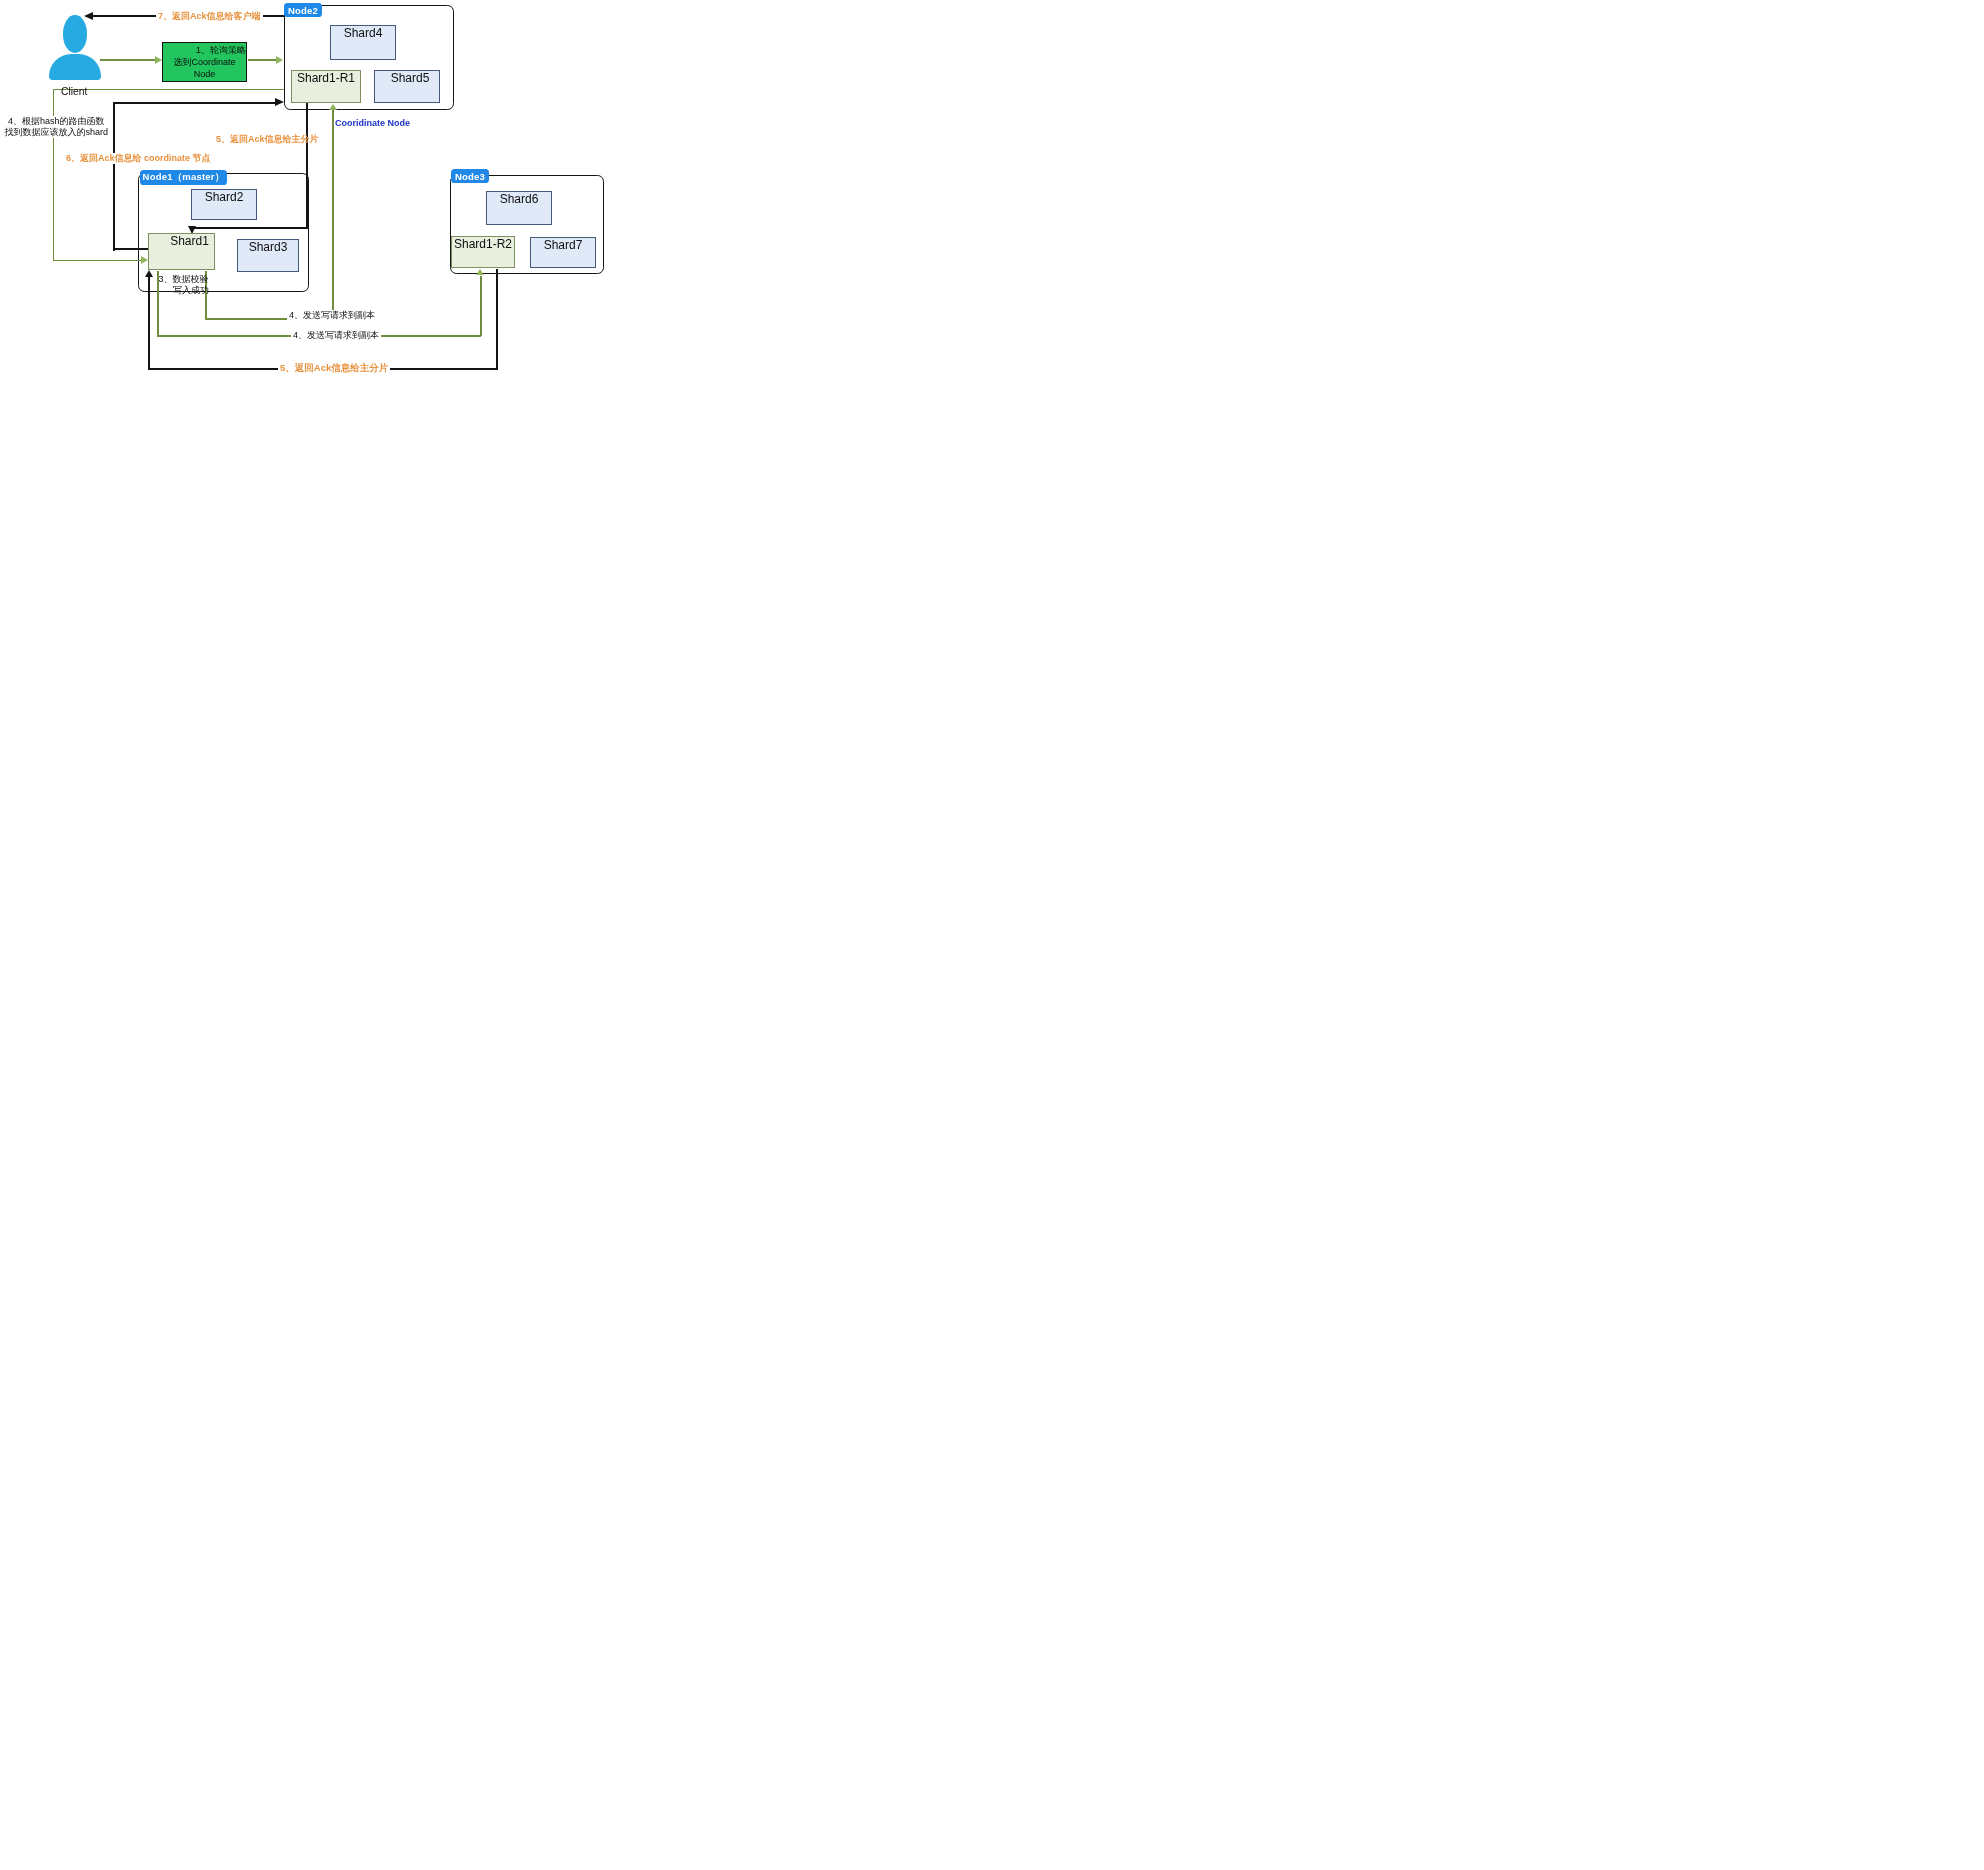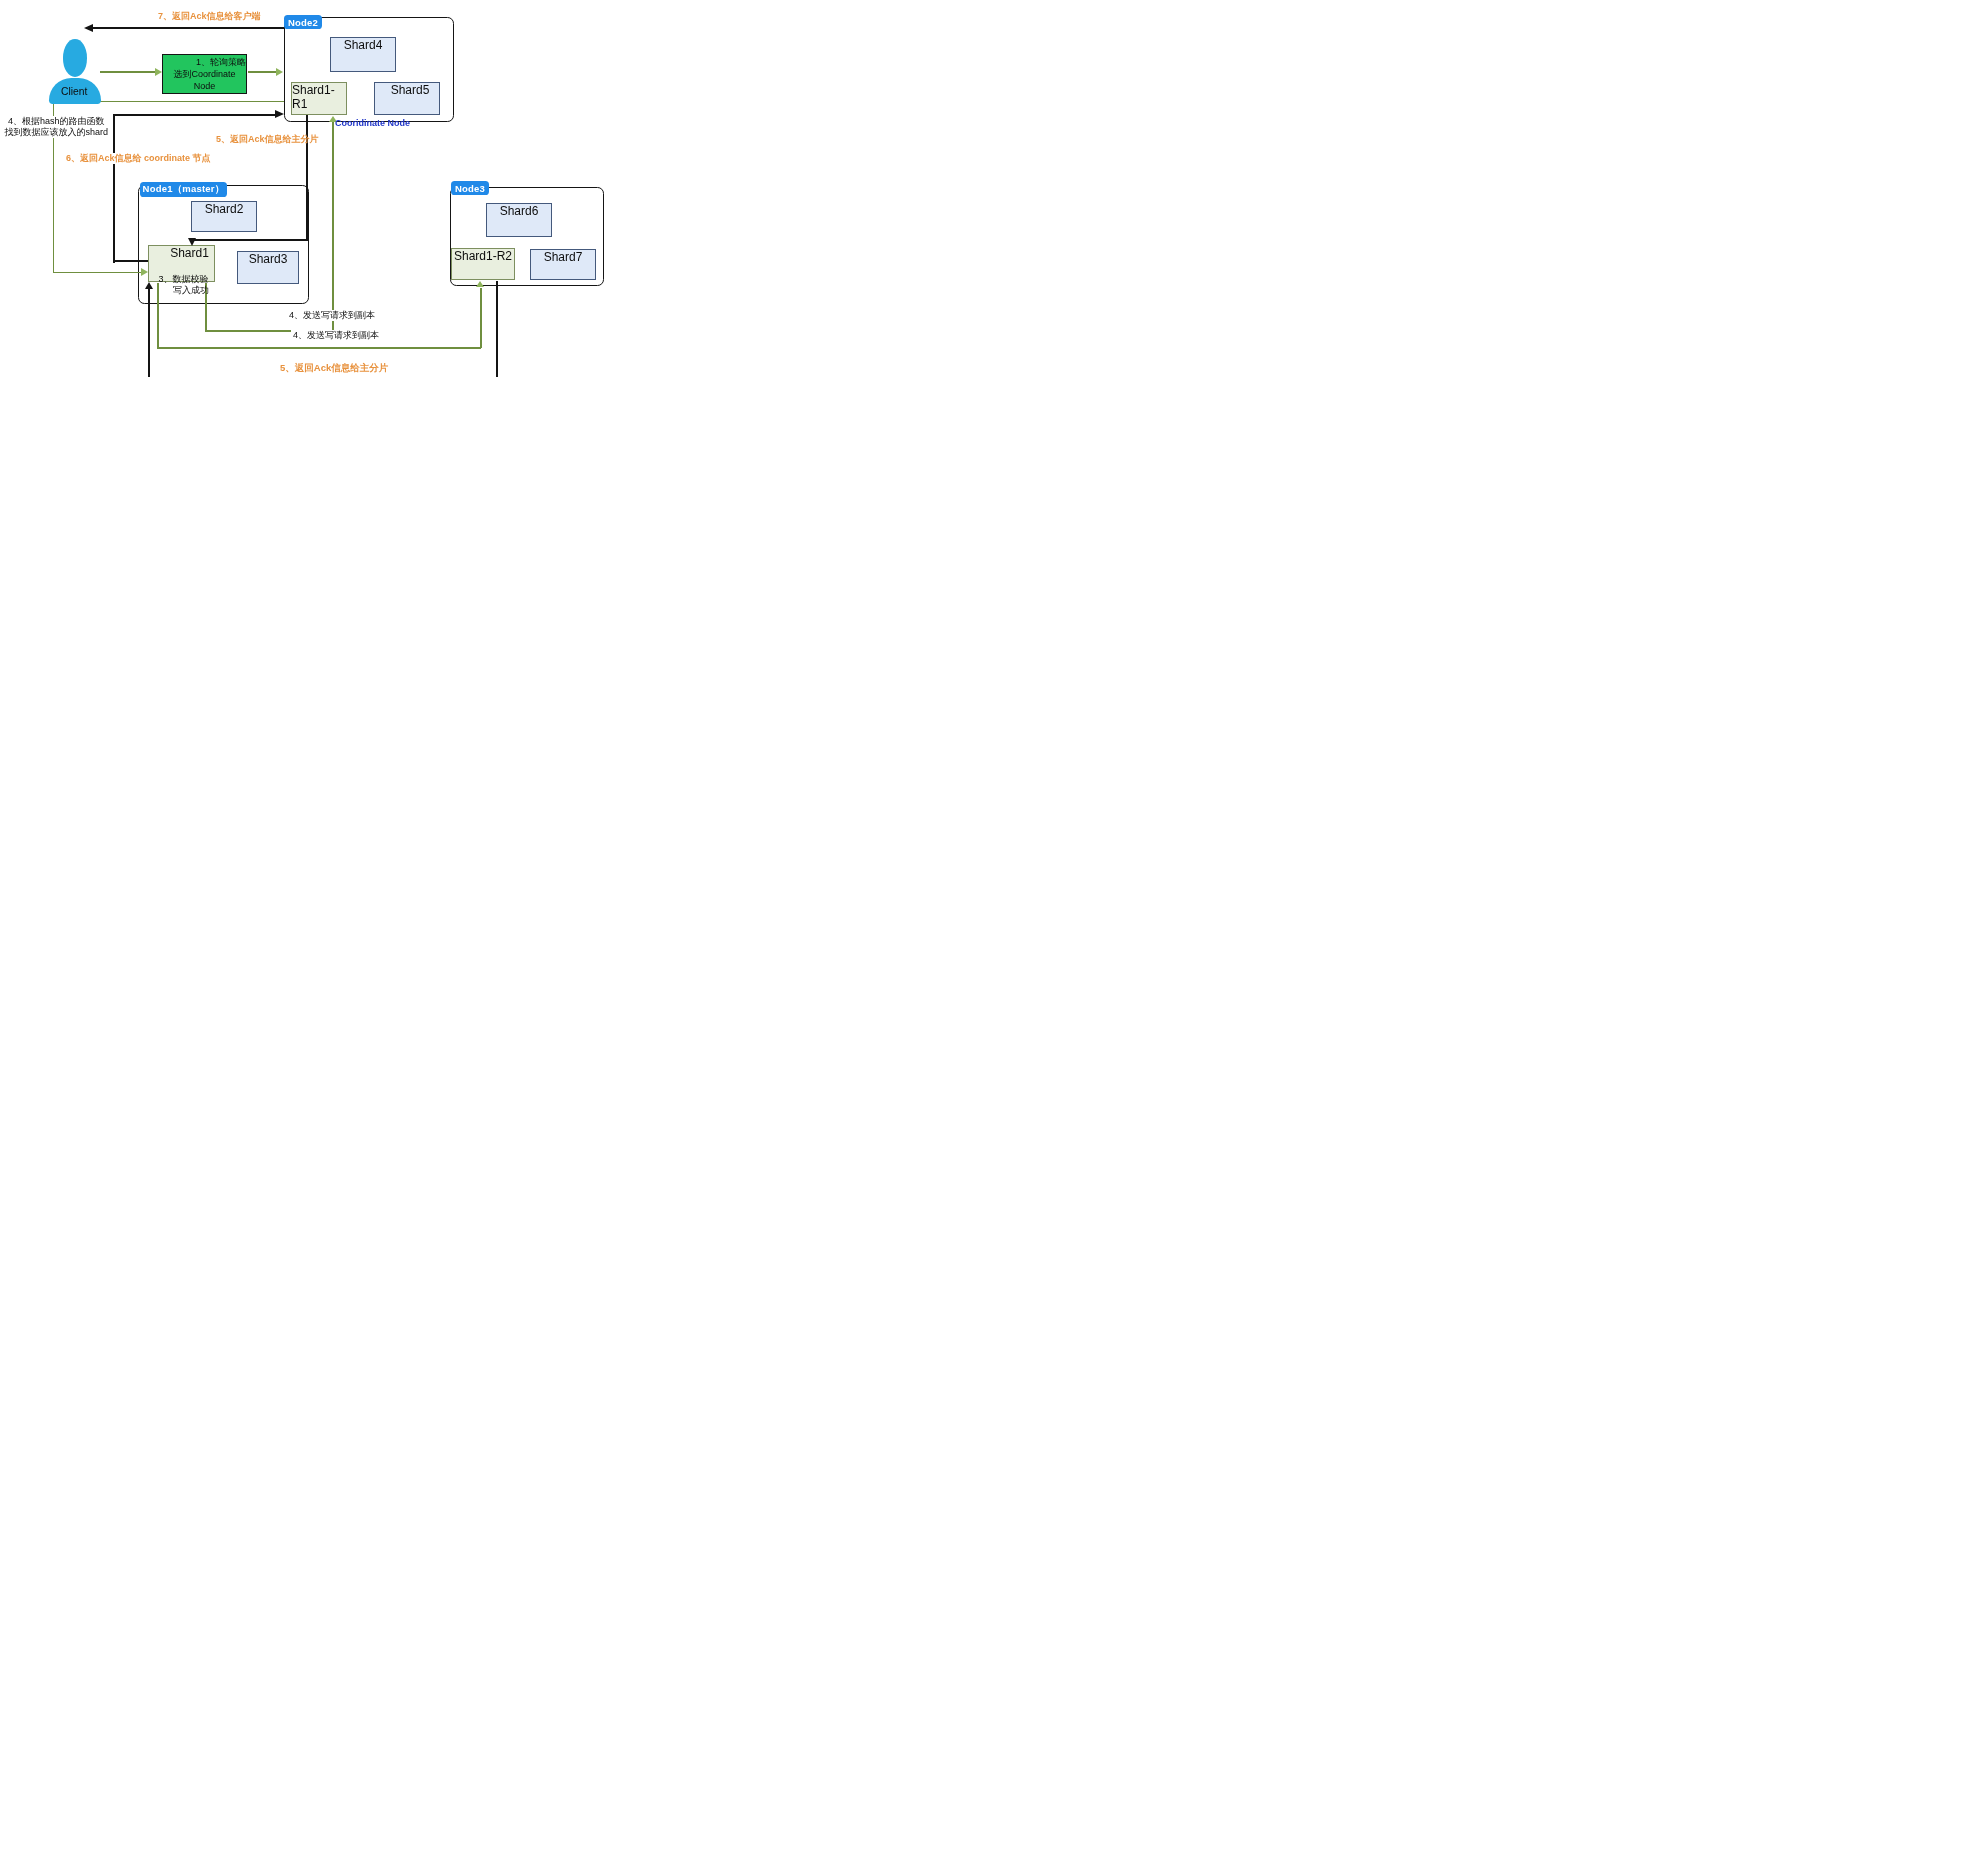--- a/index.html
+++ b/index.html
@@ -5,7 +5,7 @@
   html,body{margin:0;padding:0;background:#ffffff;}
   body{font-family:"Liberation Sans","DejaVu Sans",sans-serif;}
   #canvas{position:relative;width:609px;height:377px;background:#ffffff;overflow:hidden;}
-  .abs{position:absolute;box-sizing:border-box;margin-top:12px;}
+  .abs{position:absolute;box-sizing:border-box;}
   
   .node{border:1.2px solid #151515;border-radius:6.4px;background:#ffffff;}
   .tab{background:#2089e8;color:#fff;border-radius:3.6px;display:flex;align-items:center;justify-content:center;

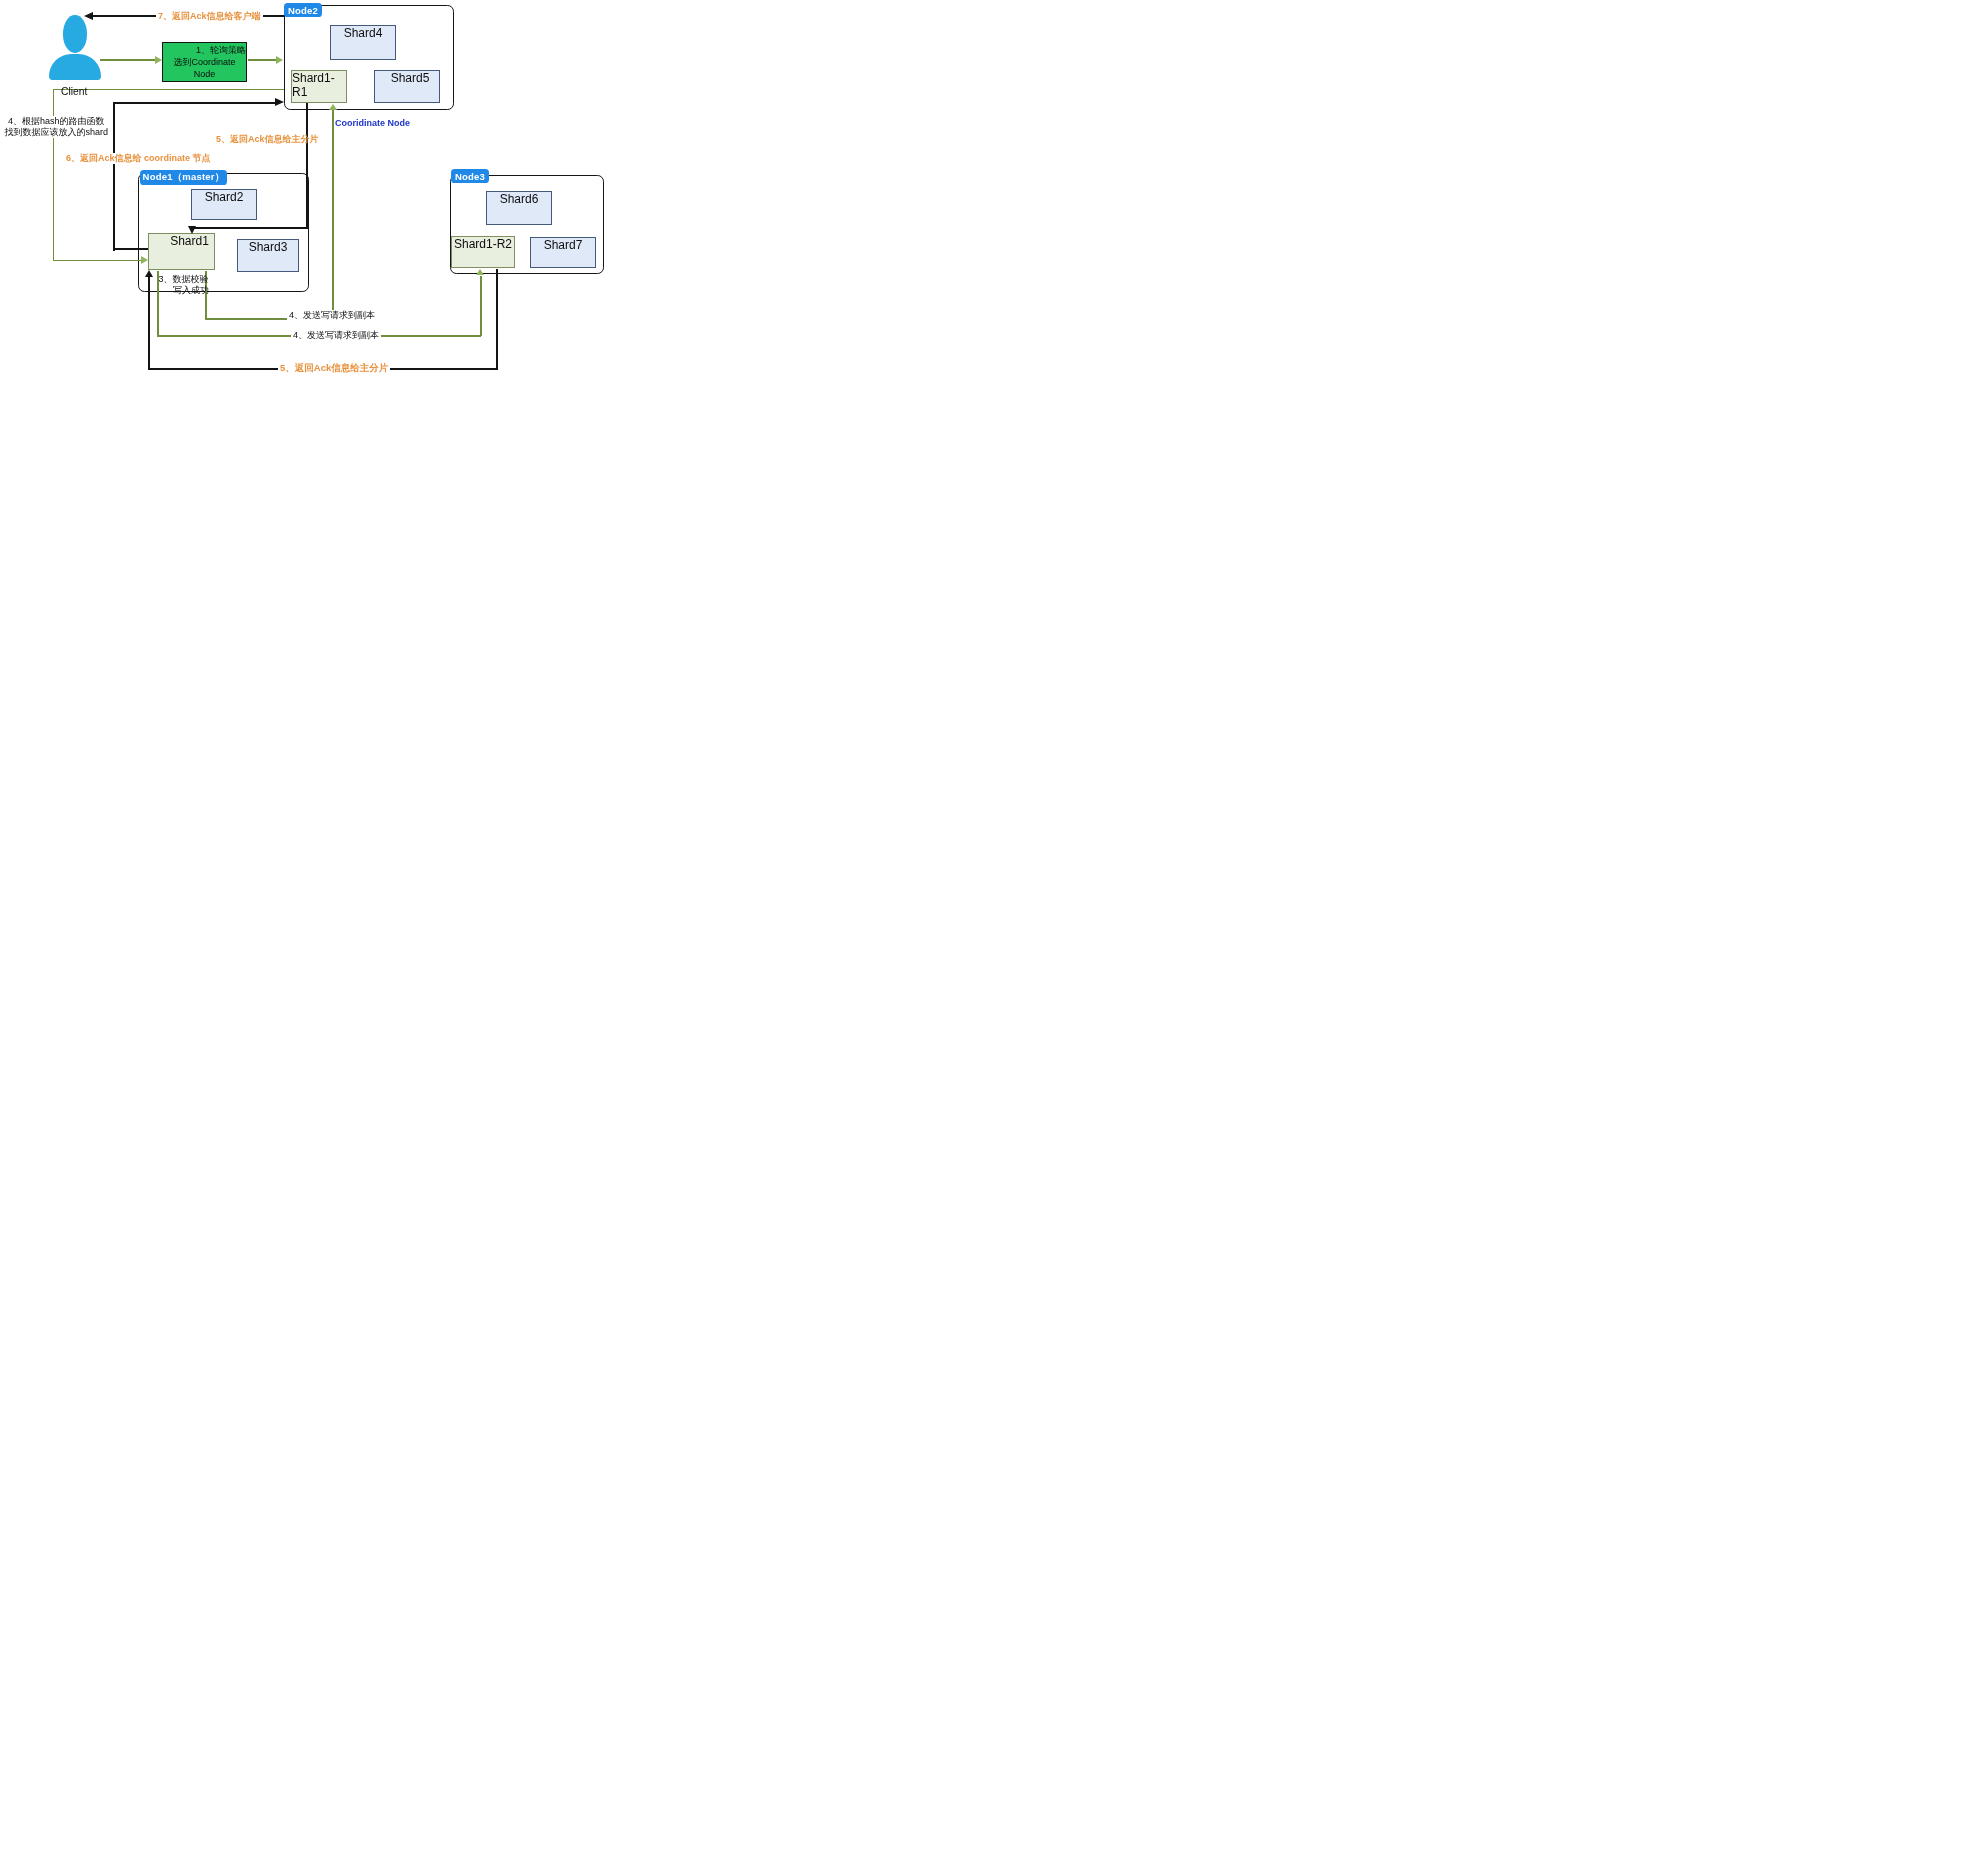--- a/index.html
+++ b/index.html
@@ -78,7 +78,7 @@
   <div class="abs shard" style="left:330px;top:24.6px;width:66px;height:35px;">
     <span>Shard4</span>
   </div>
-  <div class="abs shard green" style="left:291px;top:70px;width:56px;height:33px;">
+  <div class="abs shard green" style="left:291px;top:70px;width:70px;height:33px;">
     <span>Shard1-R1</span>
   </div>
   <div class="abs shard" style="left:374px;top:70px;width:66px;height:33px;padding-left:6px;">

